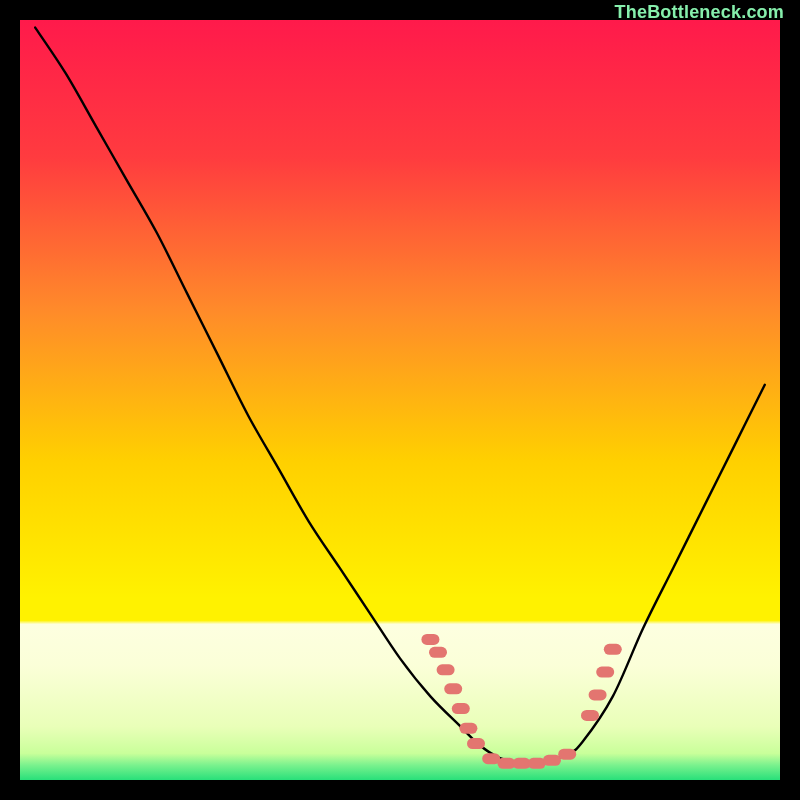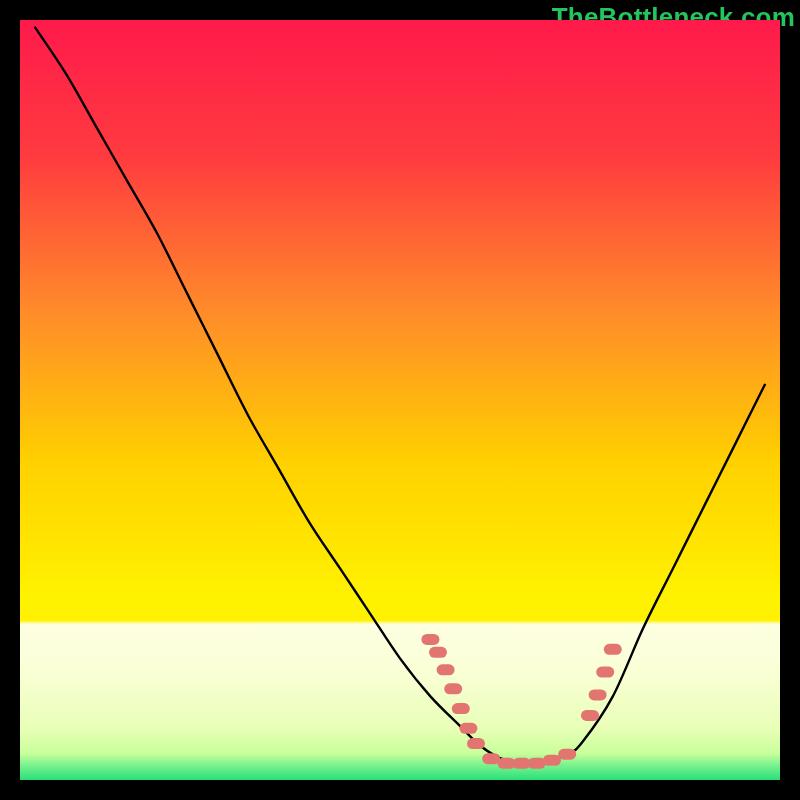--- a/index.html
+++ b/index.html
@@ -29,9 +29,9 @@
   .watermark {
     position: absolute;
     top: 2px;
-    right: 5px;
-    color: #22c55e;
-    font-size: 26px;
+    right: 16px;
+    color: #86efac;
+    font-size: 18px;
     font-weight: 600;
     letter-spacing: 0.2px;
     font-family: Arial, sans-serif;

